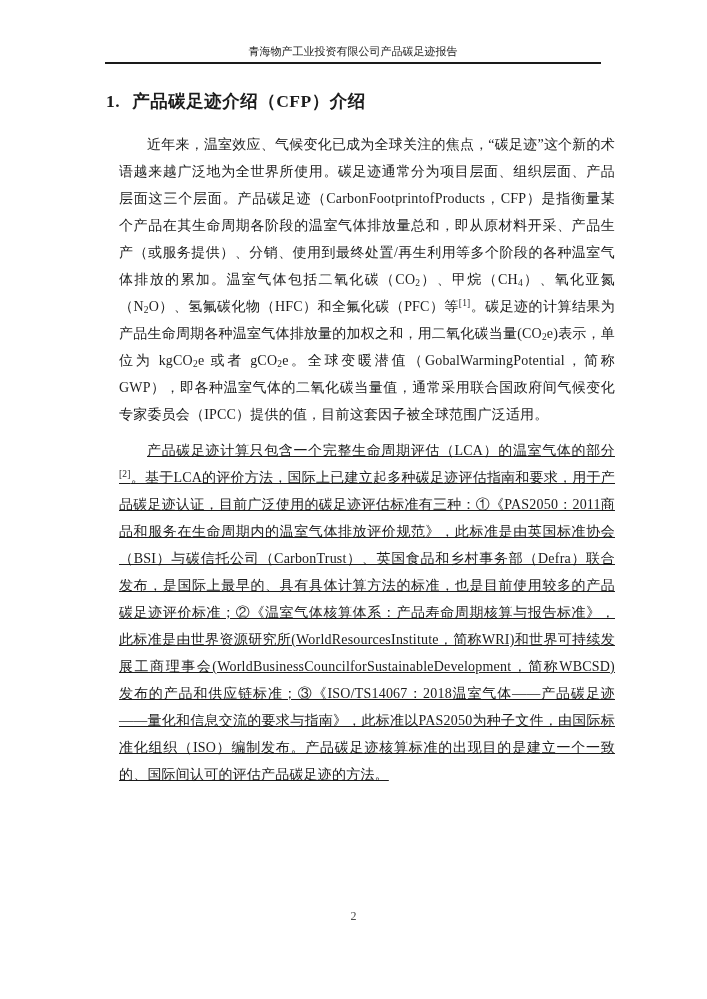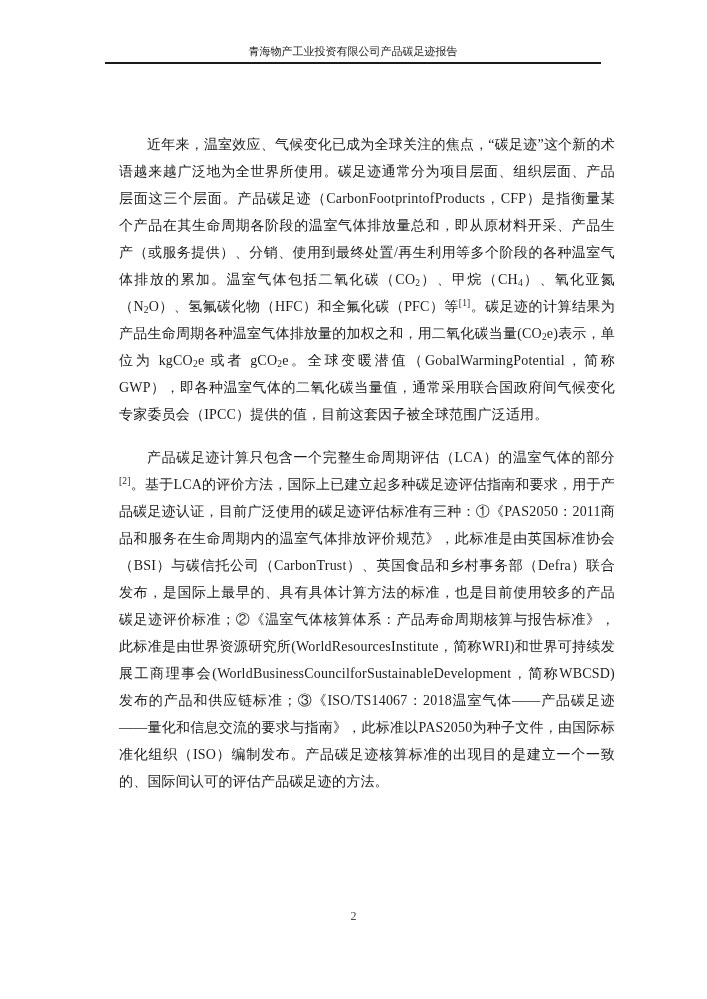--- a/index.html
+++ b/index.html
@@ -91,6 +91,9 @@
 
   <div class="header-rule"></div>
 
+  <h1 class="section-heading">
+    <span class="heading-number">1.</span><span>产品碳足迹介绍（CFP）介绍</span>
+  </h1>
 
   <div class="document-body">
     <p><span>近年来，温室效应、气候变化已成为全球关注的焦点，“碳足迹”这个新的术语越来越广泛地为全世界所使用。碳足迹通常分为项目层面、组织层面、产品层面这三个层面。产品碳足迹（CarbonFootprintofProducts，CFP）是指衡量某个产品在其生命周期各阶段的温室气体排放量总和，即从原材料开采、产品生产（或服务提供）、分销、使用到最终处置/再生利用等多个阶段的各种温室气体排放的累加。温室气体包括二氧化碳（CO</span><sub>2</sub><span>）、甲烷（CH</span><sub>4</sub><span>）、氧化亚氮（N</span><sub>2</sub><span>O）、氢氟碳化物（HFC）和全氟化碳（PFC）等</span><sup>[1]</sup><span>。碳足迹的计算结果为产品生命周期各种温室气体排放量的加权之和，用二氧化碳当量(CO</span><sub>2</sub><span>e)表示，单位为 kgCO</span><sub>2</sub><span>e 或者 gCO</span><sub>2</sub><span>e。全球变暖潜值（GobalWarmingPotential，简称 GWP），即各种温室气体的二氧化碳当量值，通常采用联合国政府间气候变化专家委员会（IPCC）提供的值，目前这套因子被全球范围广泛适用。</span></p>

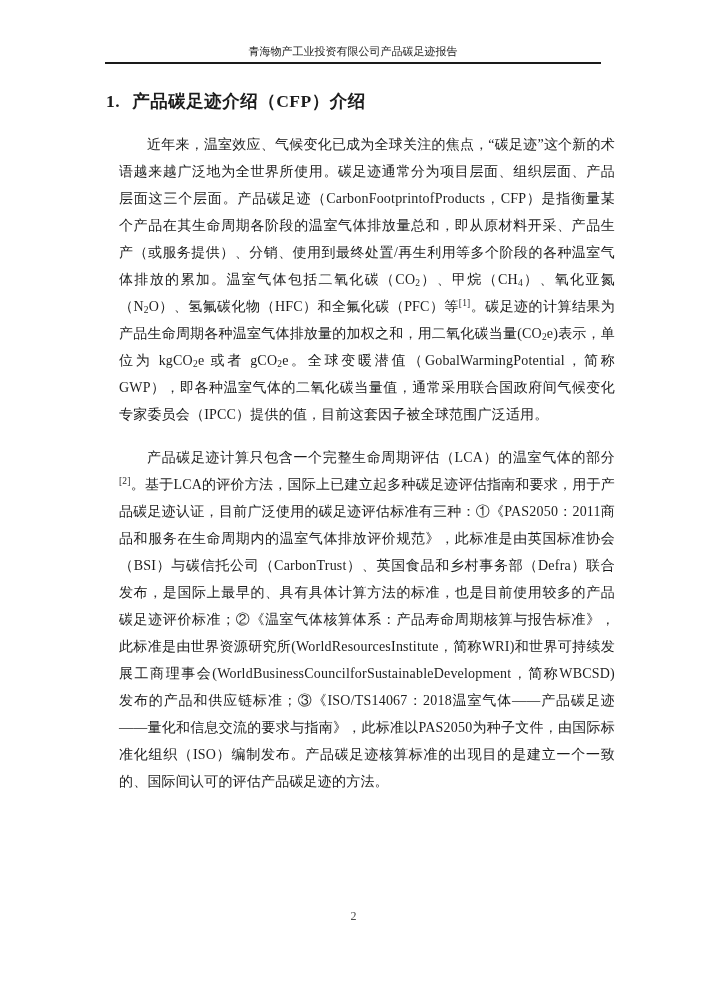--- a/index.html
+++ b/index.html
@@ -61,7 +61,7 @@
     margin: 0;
     text-indent: 2em;
   }
-  .document-body p + p { margin-top: 16px; }
+  .document-body p + p { margin-top: 9px; text-decoration: underline; }
   .document-body sub,
   .document-body sup {
     font-size: 9.5px;

